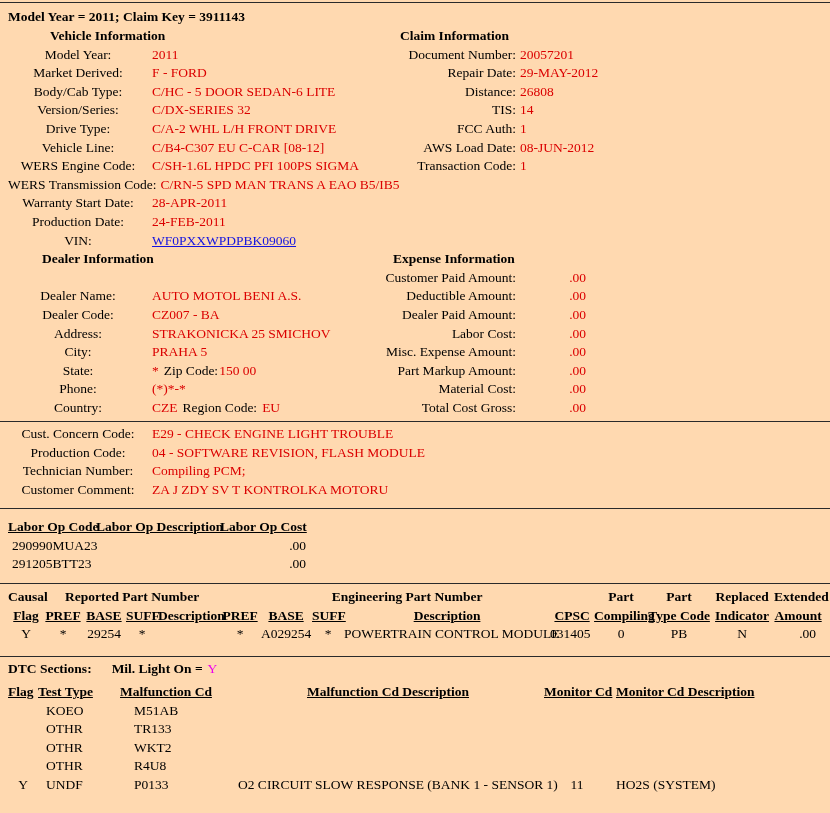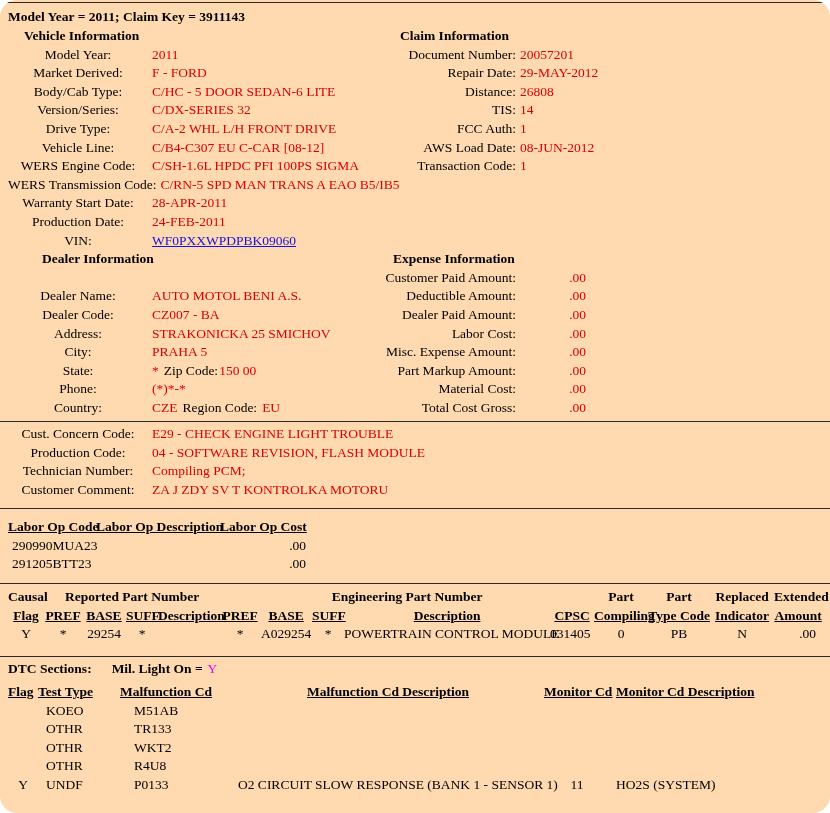--- a/index.html
+++ b/index.html
@@ -4,7 +4,7 @@
 <style>
   html,body{margin:0;padding:0;}
   .page{position:relative;width:830px;height:813px;background:#FFD9B0;
-        font-family:"Liberation Serif","DejaVu Serif",serif;font-size:13.5px;color:#000;overflow:hidden;border-radius:17px;}
+        font-family:"Liberation Serif","DejaVu Serif",serif;font-size:13.5px;color:#000;overflow:hidden;}
   .hr{position:absolute;left:0;width:830px;height:0;border-top:1.6px solid #2a2a2a;}
   .row{display:flex;align-items:baseline;height:18.6px;white-space:nowrap;}
   .lbl{flex:0 0 140px;text-align:center;}

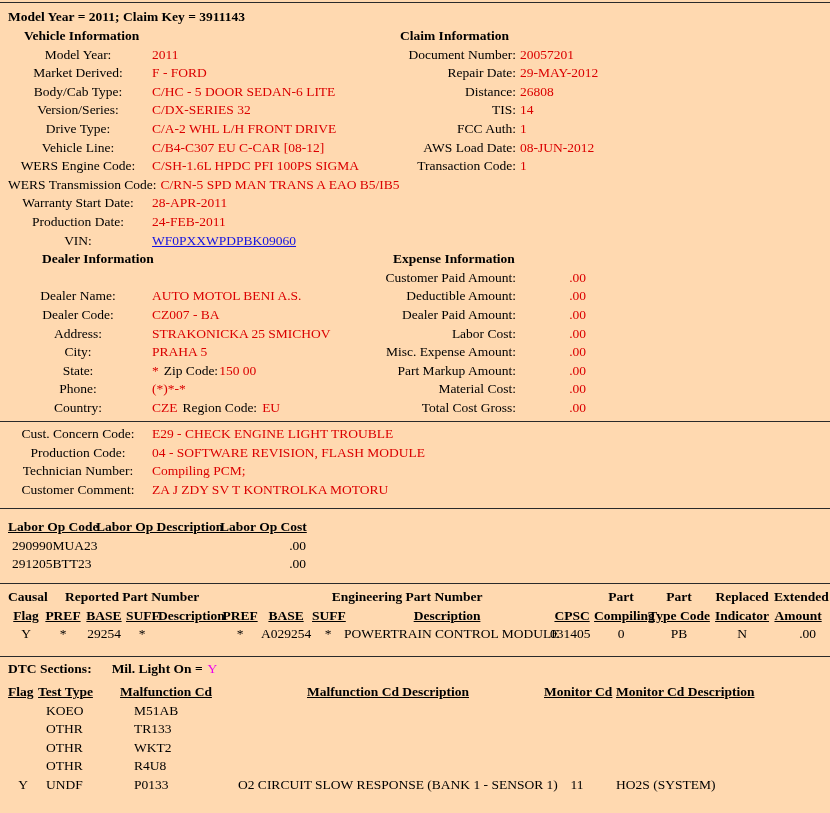--- a/index.html
+++ b/index.html
@@ -31,7 +31,7 @@
 
   <div class="abs" style="top:28px;left:8px;width:377px">
     <div class="row">
-        <span class="b" style="margin-left:16px">Vehicle Information</span>
+        <span class="b" style="margin-left:42px">Vehicle Information</span>
       </div>
     <div class="row">
         <span class="lbl">Model Year:</span>

